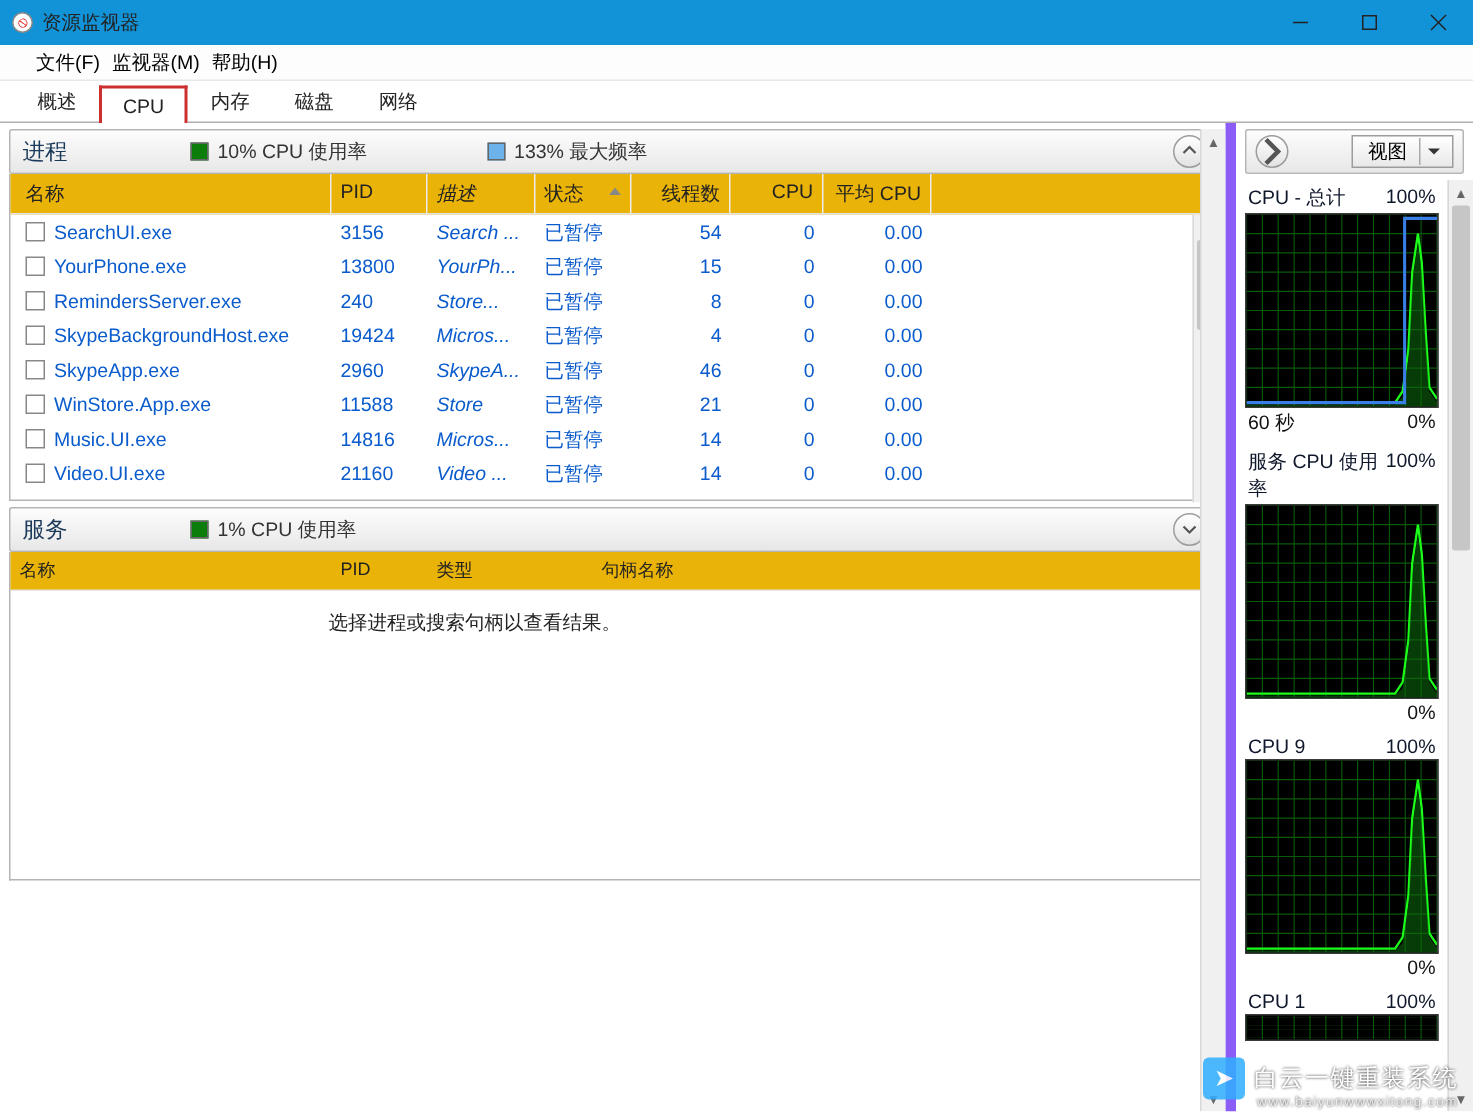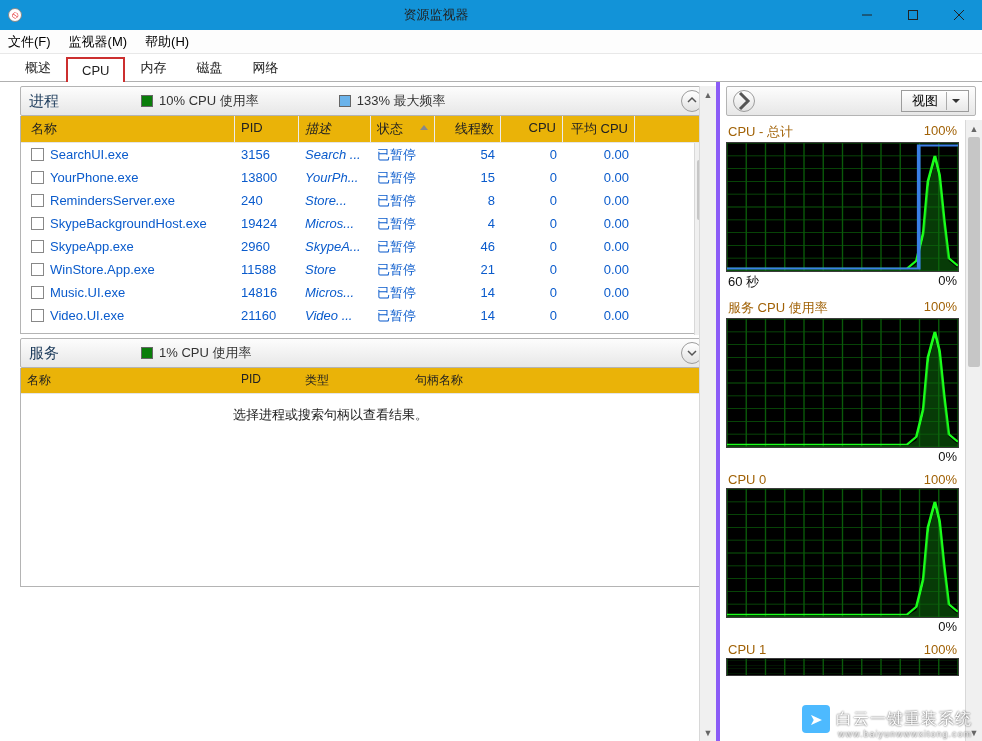--- a/index.html
+++ b/index.html
@@ -9,7 +9,7 @@
 .titlebar { height: 30px; background: #1293d8; display: flex; align-items: center; padding-left: 8px; color: #222; }
 .titlebar .app-icon { width:14px; height:14px; border-radius:50%; background:#fff; border:1px solid #888; display:flex; align-items:center; justify-content:center; margin-right:6px; }
 .titlebar .app-icon span { font-size:10px; color:#d00; transform: rotate(-10deg);}
-.titlebar .title { flex:1; font-size:13px;text-align:center; }
+.titlebar .title { flex:1; font-size:13px; }
 .titlebar .win-btns { display:flex; }
 .titlebar .win-btns div { width:46px; height:30px; display:flex; align-items:center; justify-content:center; color:#222; }
 .titlebar .win-btns div svg { width:12px; height:12px; }

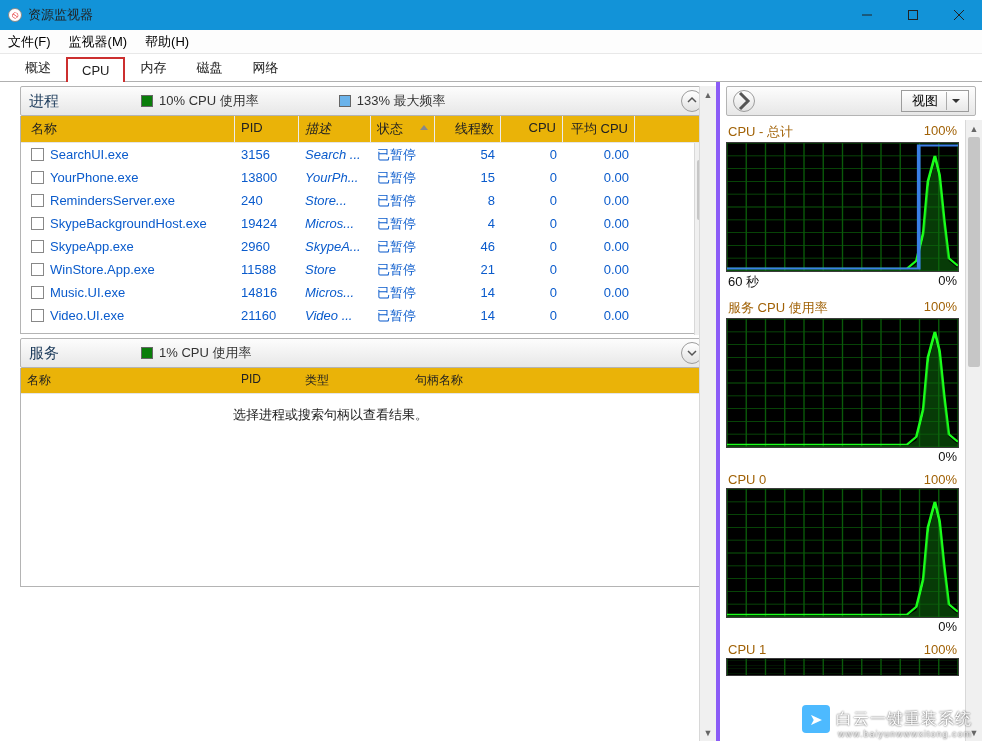--- a/index.html
+++ b/index.html
@@ -15,7 +15,7 @@
 .titlebar .win-btns div svg { width:12px; height:12px; }
 
 
-.menubar { height:24px; background:#fdfdfd; display:flex; align-items:center; padding-left:8px; gap:18px; border-bottom:1px solid #e8e8e8;}
+.menubar { height:24px; background:#fdfdfd; display:flex; align-items:center; padding-left:24px; gap:8px; border-bottom:1px solid #e8e8e8;}
 .menubar span { font-size:13px; color:#000; }
 
 

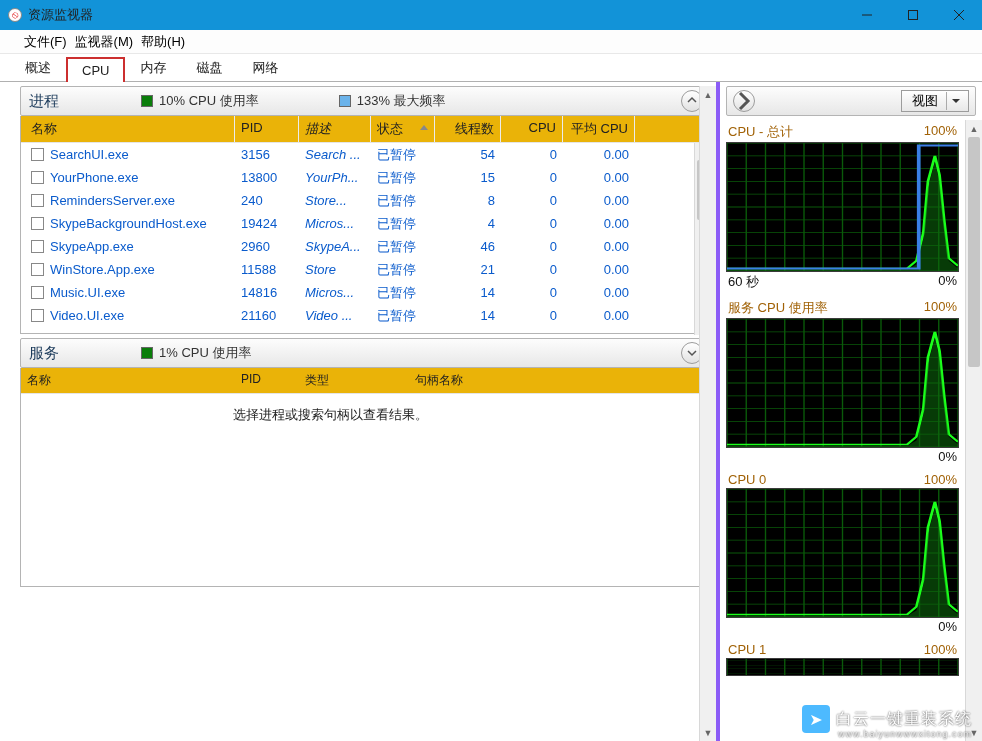--- a/index.html
+++ b/index.html
@@ -25,7 +25,7 @@
 
 
 .main { display:flex; height: calc(741px - 30px - 24px - 28px); }
-.left-pane { width:706px; border-right:4px solid #8b5cf6; overflow:hidden; position:relative; padding:4px 4px 0 6px;margin-left:14px;}
+.left-pane { width:824px; border-right:7px solid #8b5cf6; overflow:hidden; position:relative; padding:4px 4px 0 6px;}
 .right-pane { flex:1; padding:4px 6px 0 6px; position:relative; overflow:hidden;}
 
 

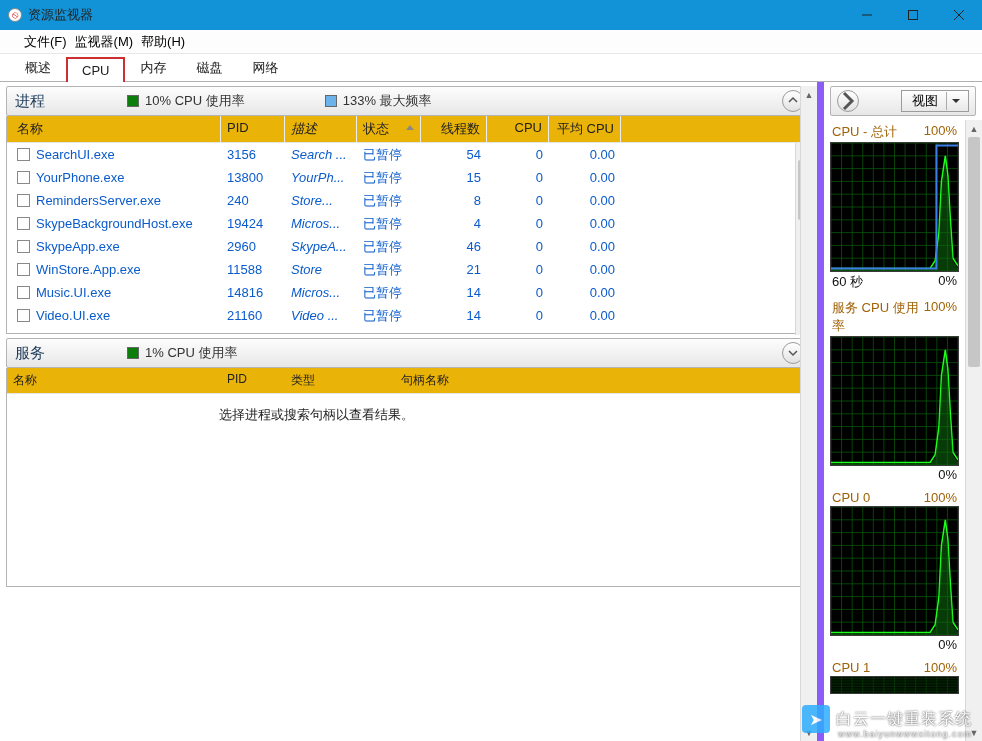--- a/index.html
+++ b/index.html
@@ -75,7 +75,7 @@
 
 
 .graph-card { margin-top:6px; }
-.graph-card .g-hdr { display:flex; justify-content:space-between; font-size:12px; padding:1px 2px; color:#a16207;}
+.graph-card .g-hdr { display:flex; justify-content:space-between; font-size:12px; padding:1px 2px; color:#0f172a;}
 .graph-card .g-plot { height:130px; background:#000; border:1px solid #3a3a3a; position:relative; overflow:hidden;}
 .graph-card .g-grid { position:absolute; inset:0; }
 .graph-card .g-path { position:absolute; inset:0; }

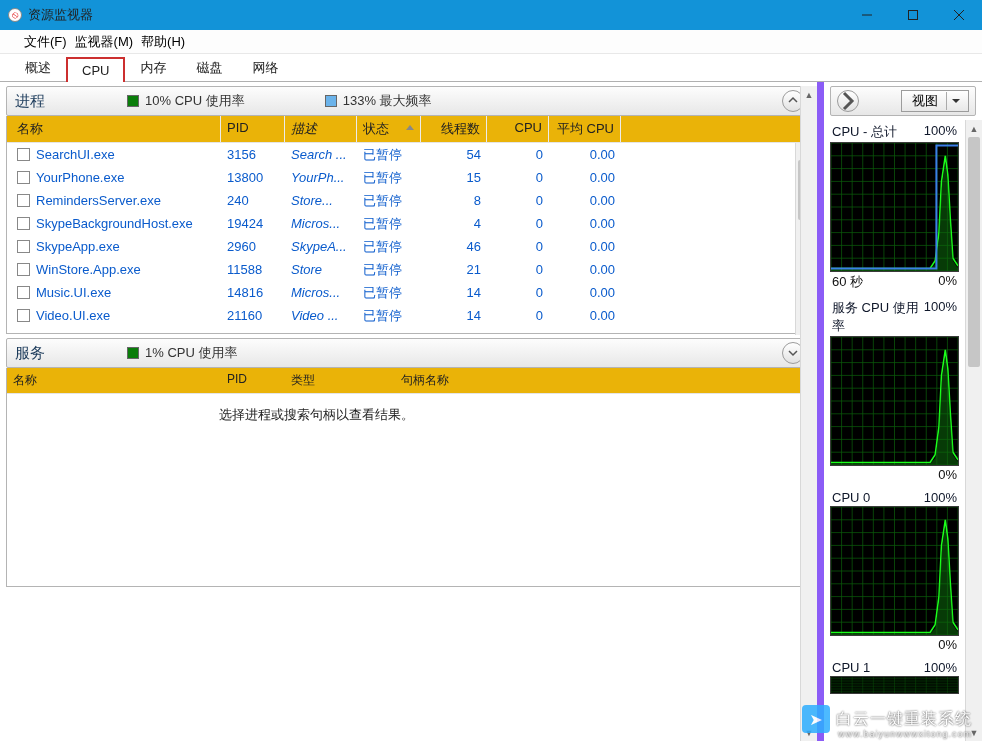--- a/index.html
+++ b/index.html
@@ -416,7 +416,7 @@
         </div>
         <div class="graph-card">
           <div class="g-hdr">
-            <span>CPU 0</span>
+            <span>CPU 9</span>
             <span>100%</span>
           </div>
           <div class="g-plot" style="height:130px;">

